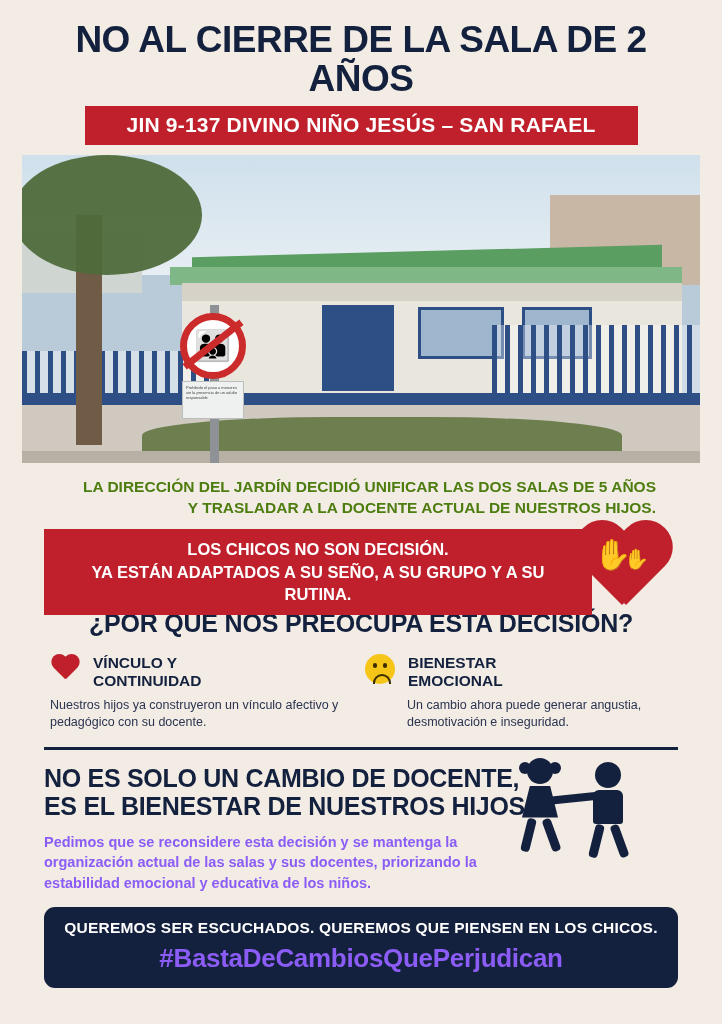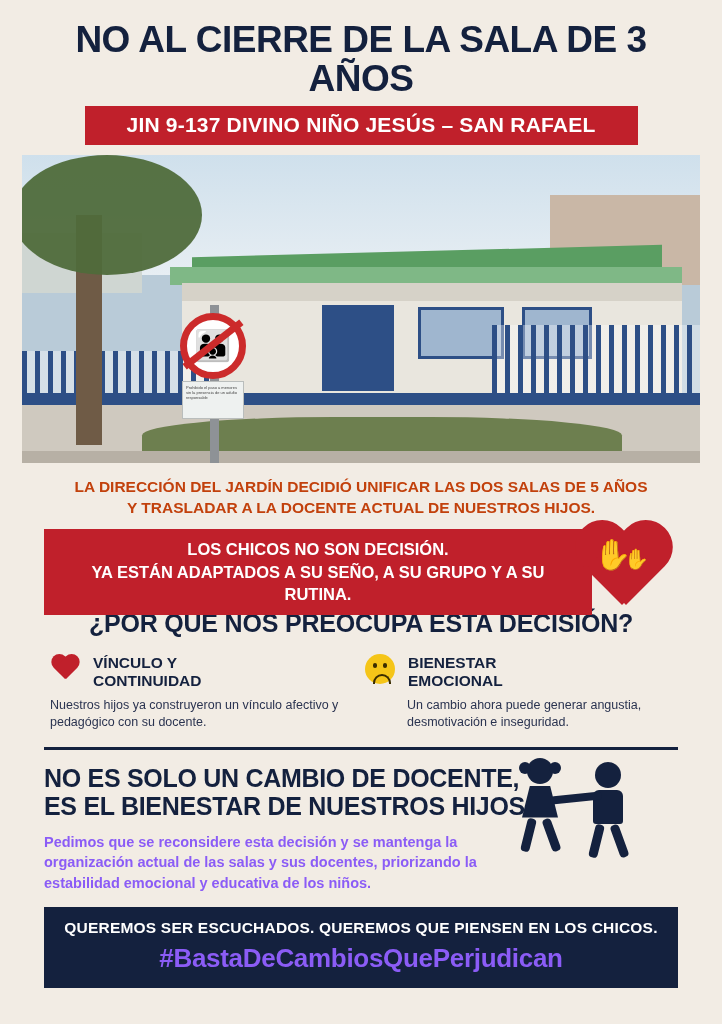--- a/index.html
+++ b/index.html
@@ -172,7 +172,7 @@
 <div class="poster">
 
   <div class="title">
-    <span>NO AL CIERRE DE LA SALA DE 3</span>
+    <span>NO AL CIERRE DE LA SALA DE 2</span>
     <span class="l2">AÑOS</span>
   </div>
 

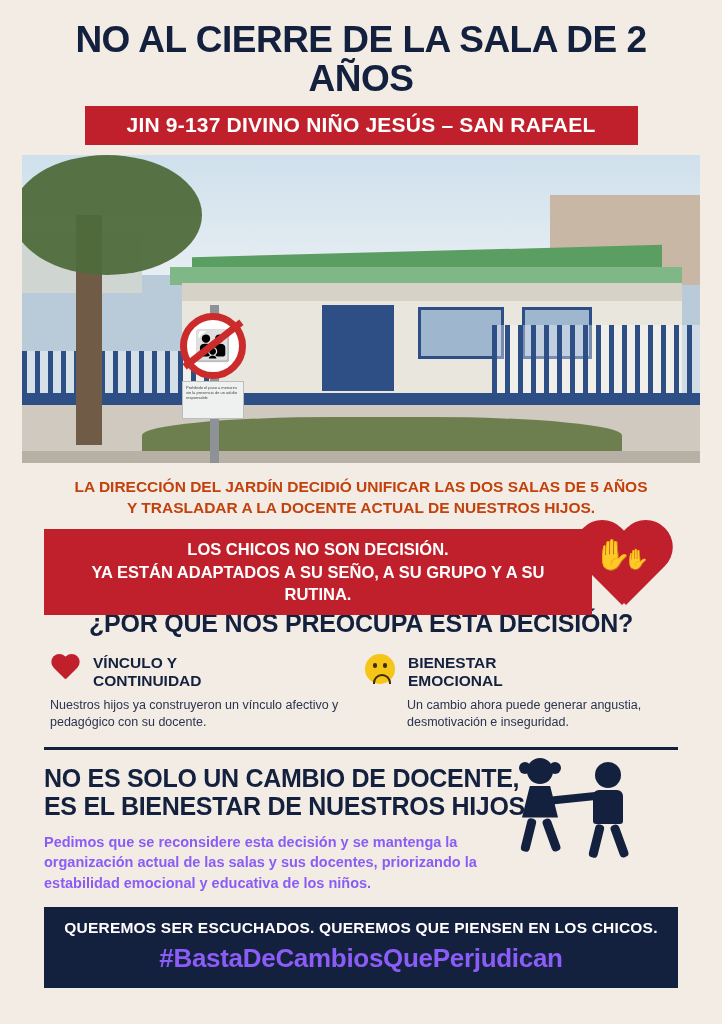--- a/index.html
+++ b/index.html
@@ -78,11 +78,11 @@
 
   
   .lead{
-    text-align:center;
+    text-align:right;
     font-weight:bold;
     font-size:15.5px;
     line-height:1.35;
-    color:#c2410c;
+    color:#4d7c0f;
     margin:14px 44px 10px 44px;
   }
   

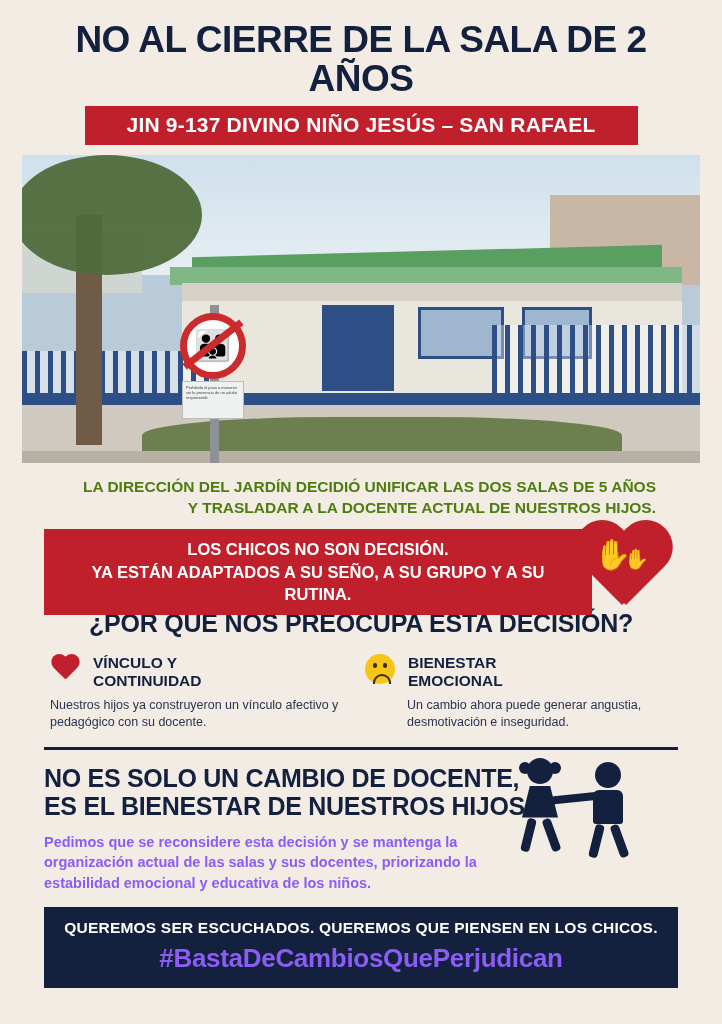--- a/index.html
+++ b/index.html
@@ -162,6 +162,7 @@
     margin:14px 22px 0 22px;
     background:#14213e;color:#fff;text-align:center;
     padding:12px 10px 14px 10px;
+    border-radius:11px;
   }
   .footer-l1{font-weight:bold;font-size:15.5px;letter-spacing:0.2px;}
   .hashtag{font-weight:bold;font-size:26px;color:#8b5cf6;margin-top:6px;letter-spacing:-0.3px;}

